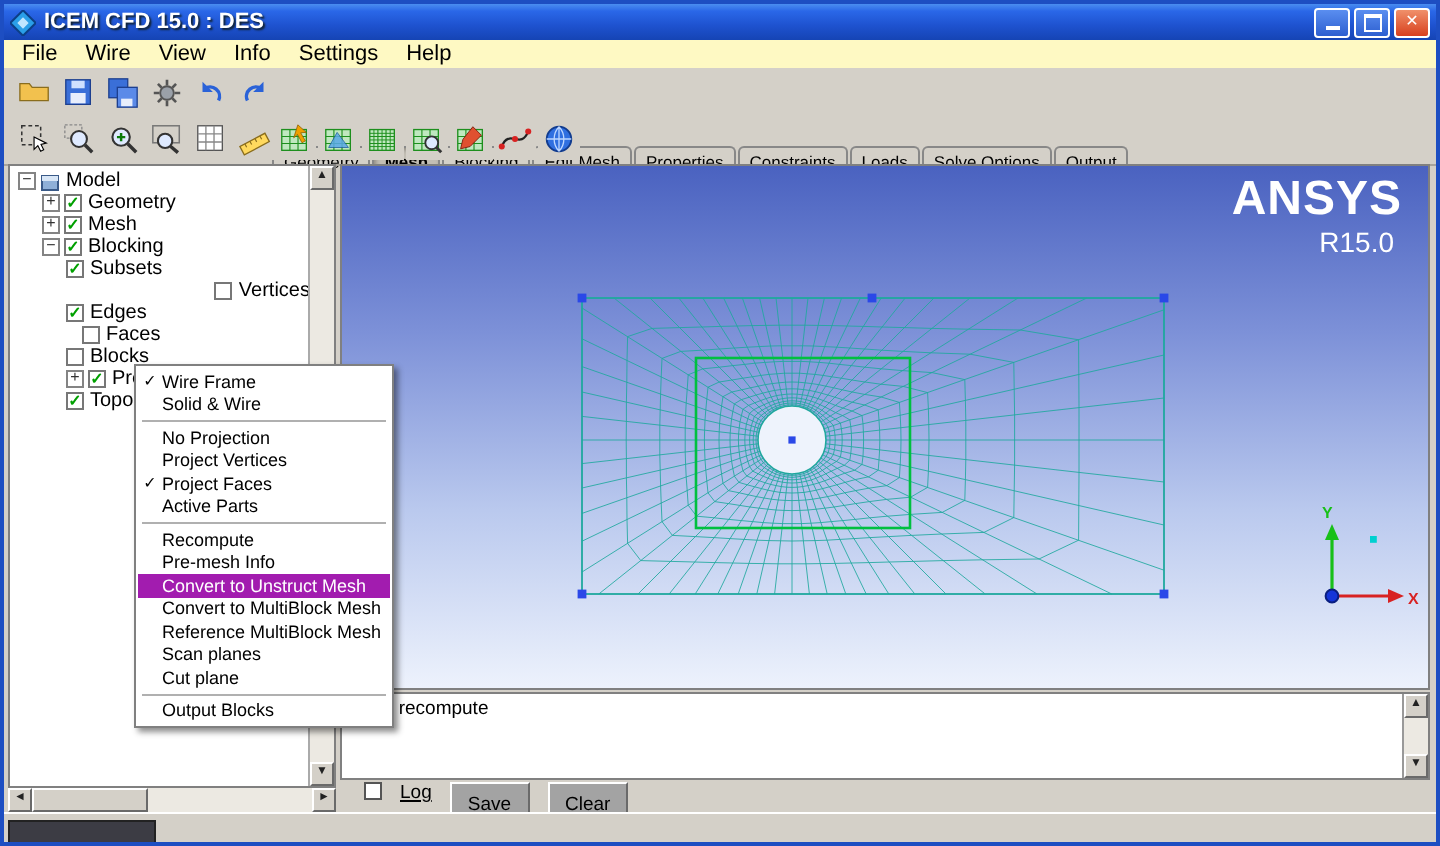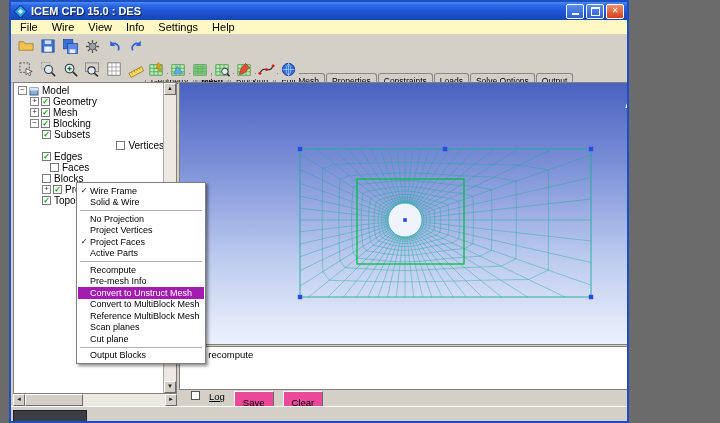--- a/index.html
+++ b/index.html
@@ -3,8 +3,8 @@
 <meta charset="utf-8">
 <style>
   html,body{margin:0;padding:0;background:#6b6b6b;}
-  .win{position:relative;width:620px;height:423px;box-sizing:border-box;background:#d4d0c8;
-       border:2px solid #1d4ec2;font-family:"Liberation Sans",sans-serif;overflow:hidden;margin-left:9px;
+  .win{position:relative;width:720px;height:423px;box-sizing:border-box;background:#d4d0c8;
+       border:2px solid #1d4ec2;font-family:"Liberation Sans",sans-serif;overflow:hidden;
        -webkit-font-smoothing:antialiased;}
   
   .titlebar{position:absolute;left:0;top:0;right:0;height:18px;display:flex;align-items:center;

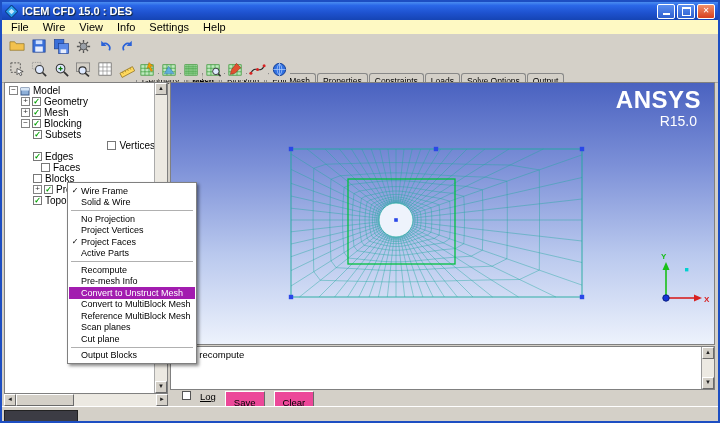--- a/index.html
+++ b/index.html
@@ -66,7 +66,7 @@
   .controls{position:absolute;left:168px;top:389px;width:545px;height:15px;display:flex;
     gap:9px;font-size:9.5px;padding-left:12px;box-sizing:border-box;text-decoration:underline;}
   .checkbox{width:9px;height:9px;box-sizing:border-box;border:1px solid #555;background:#fff;}
-  .btn{height:14px;padding:4px 8px;background:#ec4899;border:1px solid;border-color:#fff #6a6a6a #6a6a6a #fff;
+  .btn{height:14px;padding:4px 8px;background:#a3a3a3;border:1px solid;border-color:#fff #6a6a6a #6a6a6a #fff;
     font-size:9.5px;line-height:12px;display:inline-flex;align-items:center;}
   
   .statusbar{position:absolute;left:0;top:404px;width:720px;height:17px;background:#d4d0c8;border-top:1px solid #fff;}

